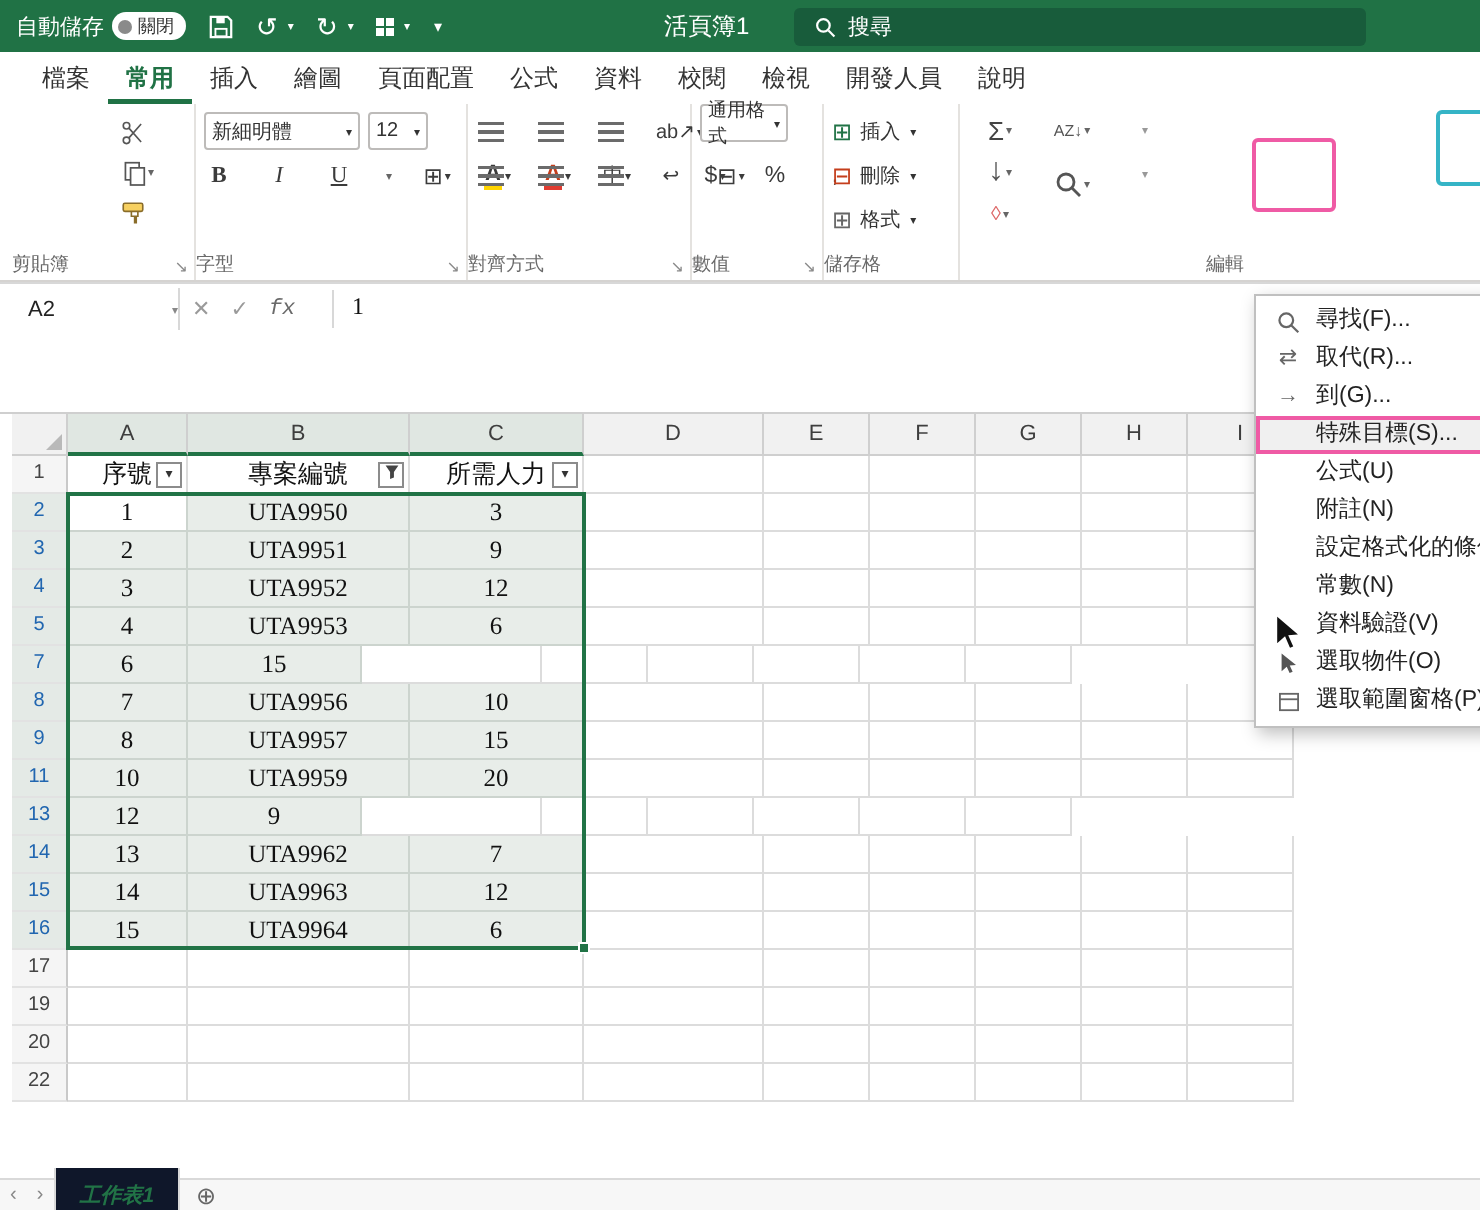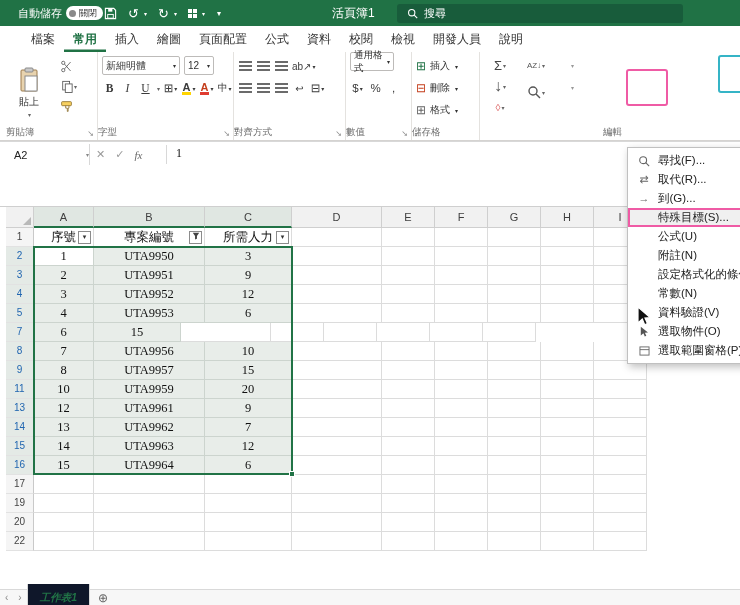--- a/index.html
+++ b/index.html
@@ -97,7 +97,7 @@
 <body>
 
 <div class="titlebar">
-  <div class="tb-item" style="left:18px">
+  <div class="tb-item" style="left:8px">
     <span>自動儲存</span>
     <span class="as-pill">
         <span class="as-dot"></span>

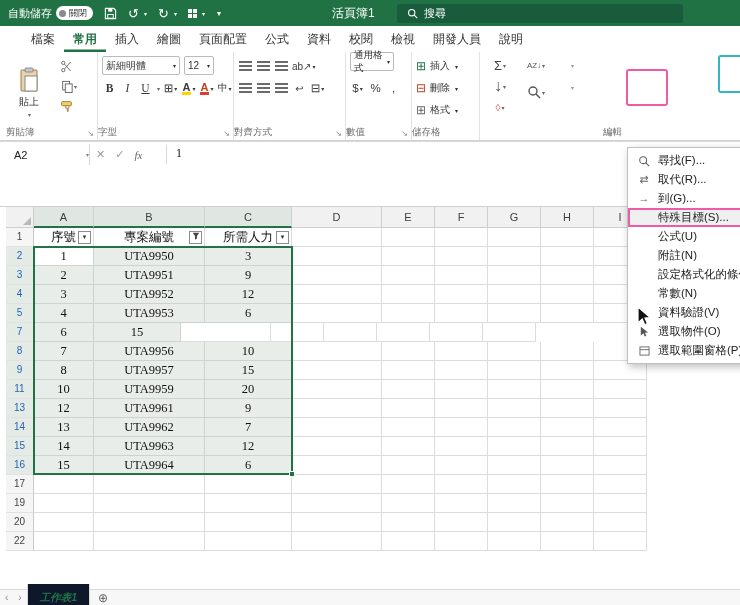--- a/index.html
+++ b/index.html
@@ -19,7 +19,7 @@
   .appgrid i { width:4px; height:4px; background:#fff; display:block; }
 
   
-  .tabrow { position:absolute; left:0; top:26px; width:740px; height:26px; background:#fff; display:flex; align-items:stretch; padding-left:22px; }
+  .tabrow { position:absolute; left:0; top:26px; width:740px; height:26px; background:#fff; display:flex; align-items:stretch; padding-left:12px; }
   .rtab { padding:0 9px; font-size:12px; color:#333; display:flex; align-items:center; cursor:default; }
   .rtab.active { color:#207245; font-weight:bold; box-shadow:inset 0 -2.5px 0 #207245; }
 

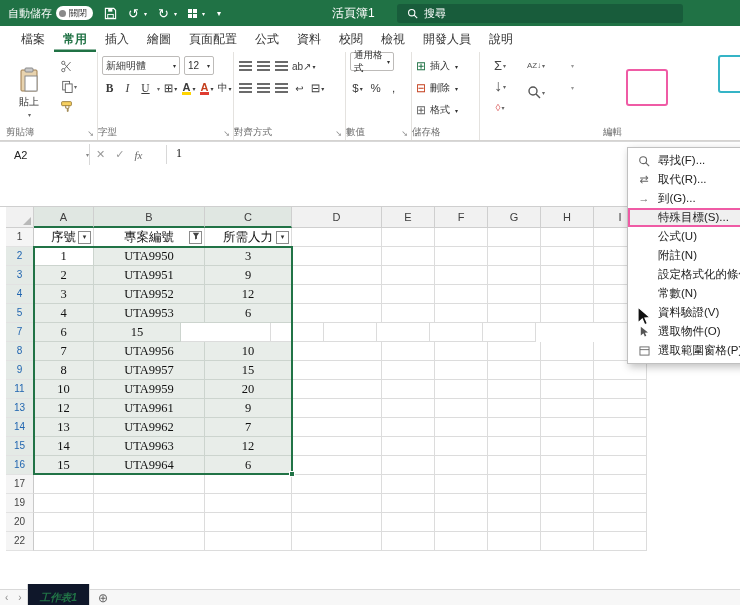--- a/index.html
+++ b/index.html
@@ -33,7 +33,7 @@
   .blbl { font-size:10px; color:#333; }
   .mini { position:absolute; width:20px; height:18px; display:flex; align-items:center; justify-content:center; border-radius:2px; }
   .combo { position:absolute; height:19px; border:1px solid #bdbbb9; display:flex; align-items:center; justify-content:space-between; padding:0 3px; font-size:10px; color:#333; background:#fff; border-radius:2px; }
-  .r2 { position:absolute; left:4px; top:27px; display:flex; gap:3px; align-items:center; }
+  .r2 { position:absolute; left:4px; top:27px; display:flex; gap:15px; align-items:center; }
   .sb { height:18px; min-width:15px; display:flex; align-items:center; justify-content:center; font-size:11.5px; color:#3b3b3b; border-radius:2px; }
   .bold{font-weight:bold;font-family:"Liberation Serif",serif}
   .ital{font-style:italic;font-family:"Liberation Serif",serif}

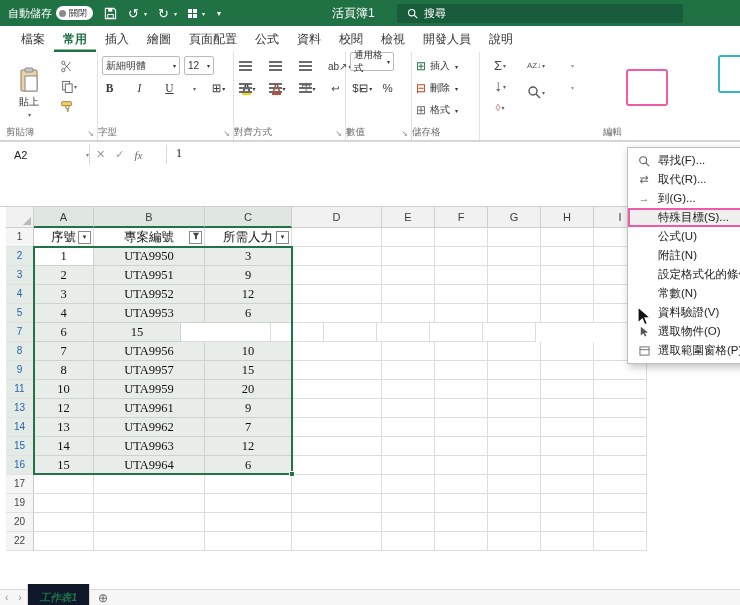--- a/index.html
+++ b/index.html
@@ -160,15 +160,6 @@
 <div class="ribbon">
 
   <div class="group g1">
-    <div class="bigbtn" style="left:3px;top:3px">
-      <svg width="22" height="26" viewBox="0 0 22 26">
-          <rect x="3" y="3" width="16" height="21" rx="1" fill="#e8d3ae" stroke="#9c7b4c"></rect>
-          <rect x="7" y="1" width="8" height="4" rx="1" fill="#c9c9c9" stroke="#8a8a8a"></rect>
-          <rect x="7" y="9" width="12" height="15" fill="#fff" stroke="#8a8a8a"></rect>
-        </svg>
-      <span class="blbl">貼上</span>
-      <span class="dd" style="color:#666">▾</span>
-    </div>
     <div class="mini" style="left:50px;top:5px">
       <svg width="13" height="13" viewBox="0 0 16 16">
           <circle cx="4" cy="12.5" r="2" fill="none" stroke="#555"></circle>

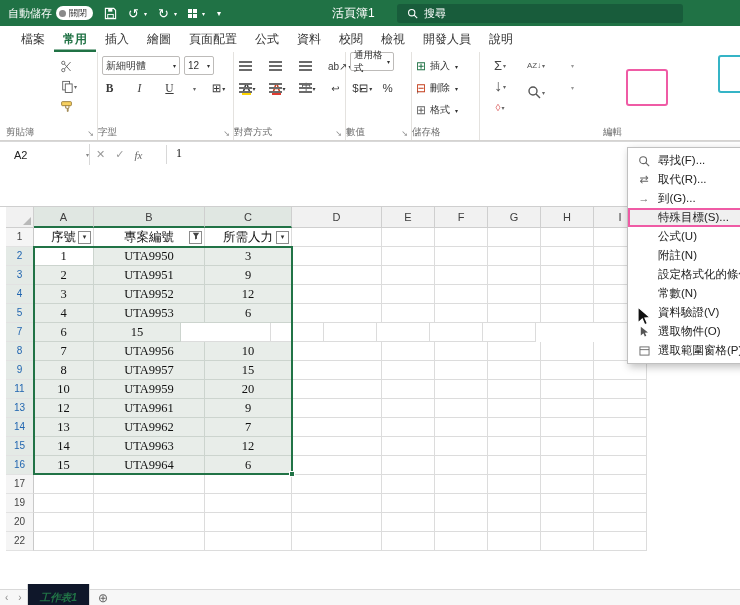--- a/index.html
+++ b/index.html
@@ -53,7 +53,7 @@
   .fbar { position:absolute; left:0; top:141px; width:740px; height:66px; background:#fff; border-top:1px solid #d8d8d8; border-bottom:1px solid #cfcfcf; }
   .namebox { position:absolute; left:6px; top:2px; width:84px; height:21px; border-right:1px solid #d8d8d8; display:flex; align-items:center; font-size:11px; color:#222; padding-left:8px; justify-content:space-between; }
   .fbtns { position:absolute; left:96px; top:2px; height:21px; display:flex; align-items:center; gap:10px; font-size:11px; color:#9a9a9a; }
-  .fx { font-family:Liberation Serif, serif; font-style:italic; color:#6a6a6a; }
+  .fx { font-family:Liberation Mono, monospace; font-style:italic; color:#6a6a6a; }
   .fval { position:absolute; left:176px; top:4px; font-size:12px; font-family:"Liberation Serif",serif; color:#111; }
   .fsep { position:absolute; left:166px; top:3px; height:19px; width:1px; background:#d8d8d8; }
 

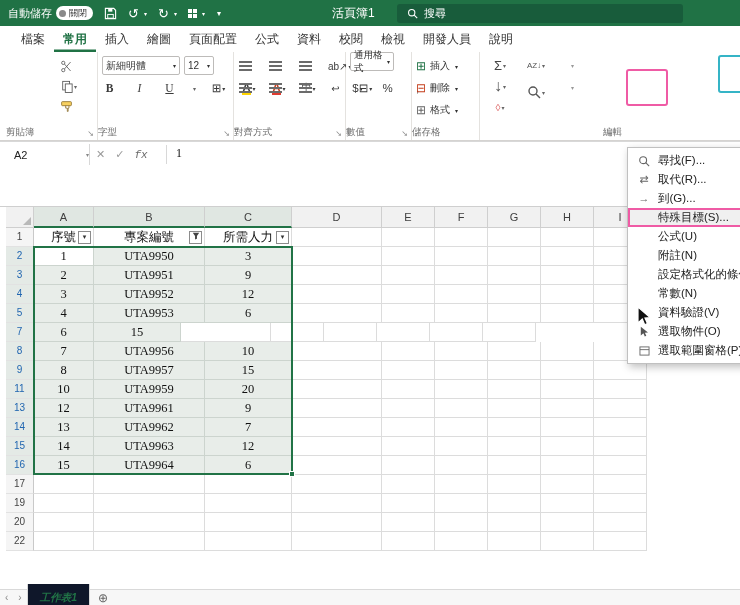--- a/index.html
+++ b/index.html
@@ -482,7 +482,6 @@
       <div class="grow">
         <div class="rn rsel">13</div>
         <div class="c cA sel">12</div>
-        <div class="c cB sel">UTA9961</div>
         <div class="c cC sel">9</div>
         <div class="c cD"></div>
         <div class="c cE"></div>

